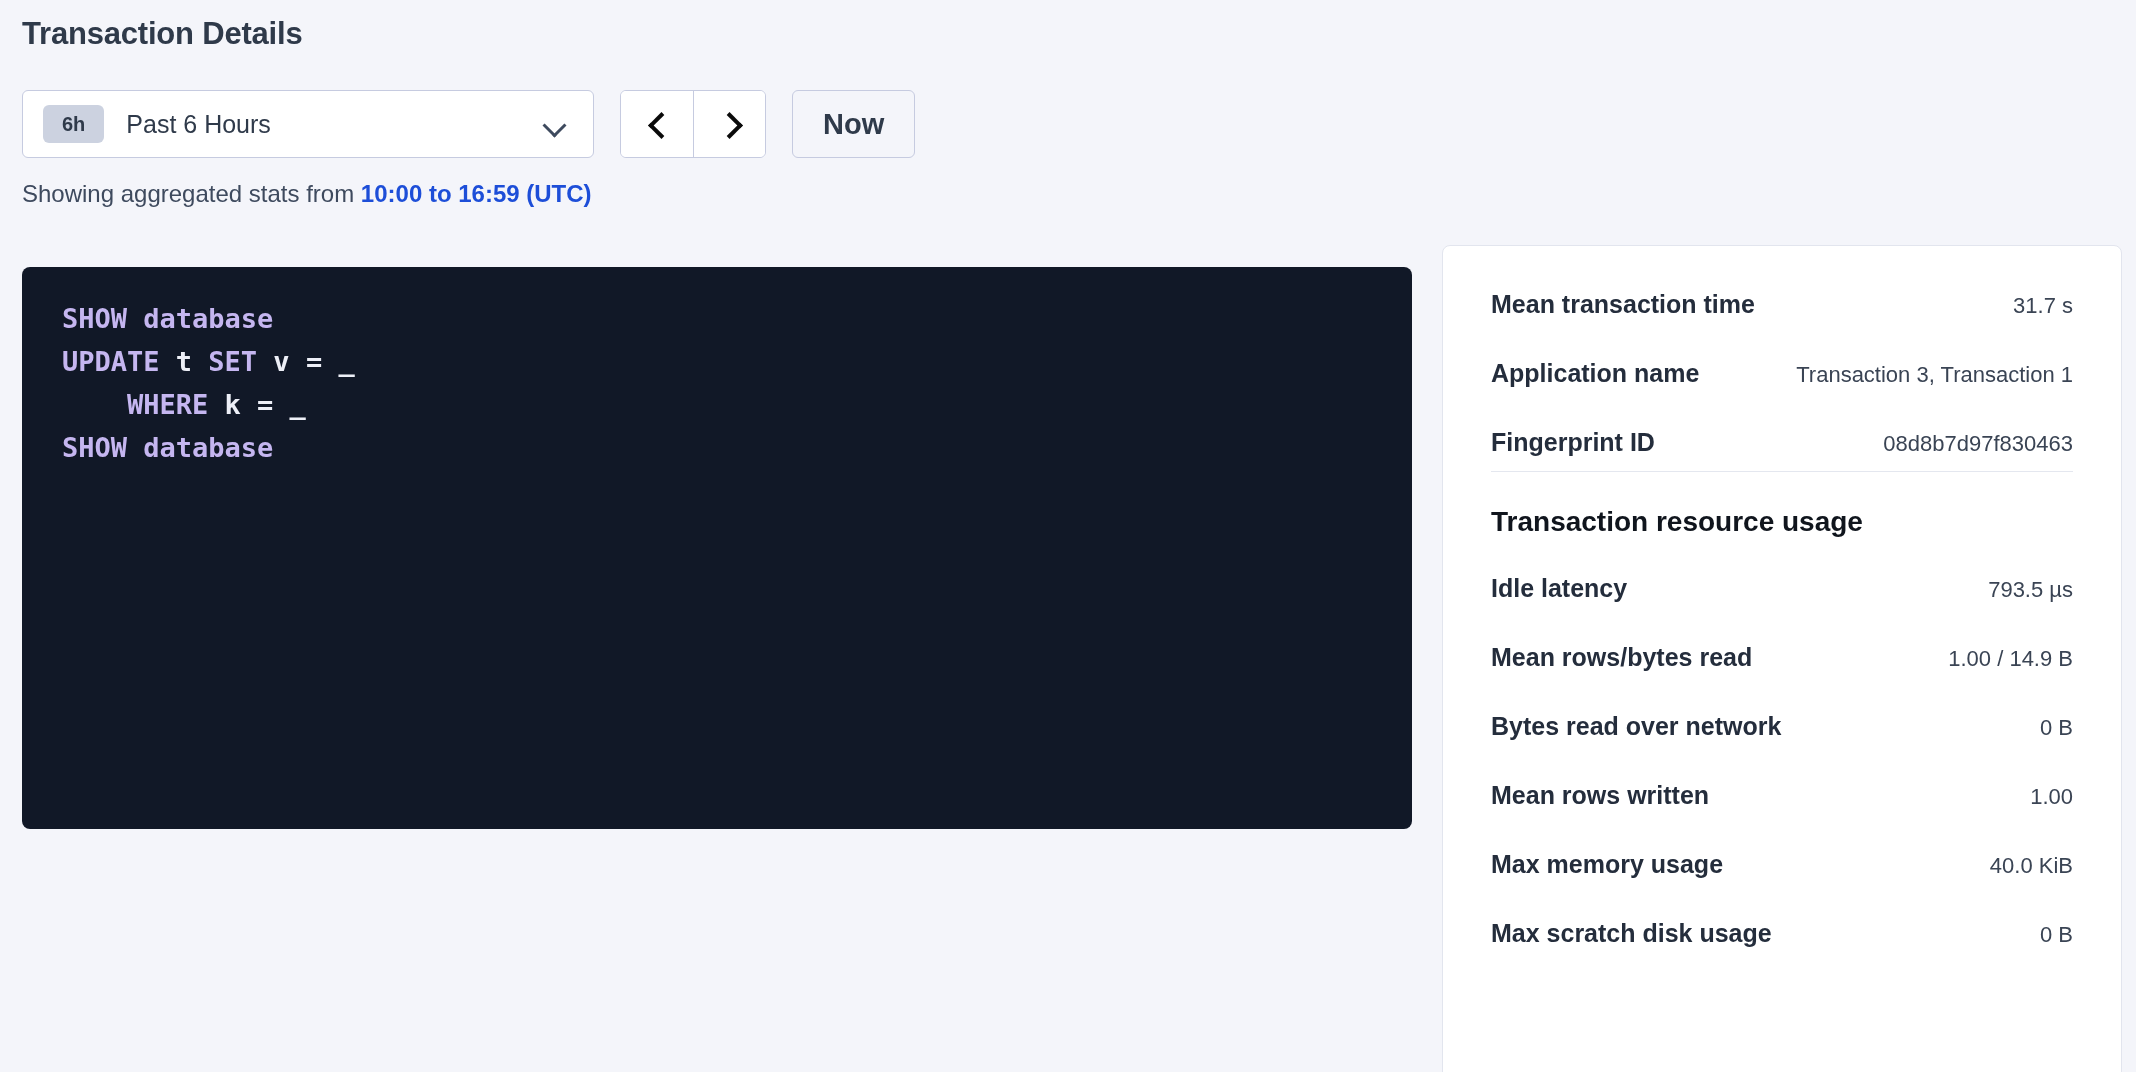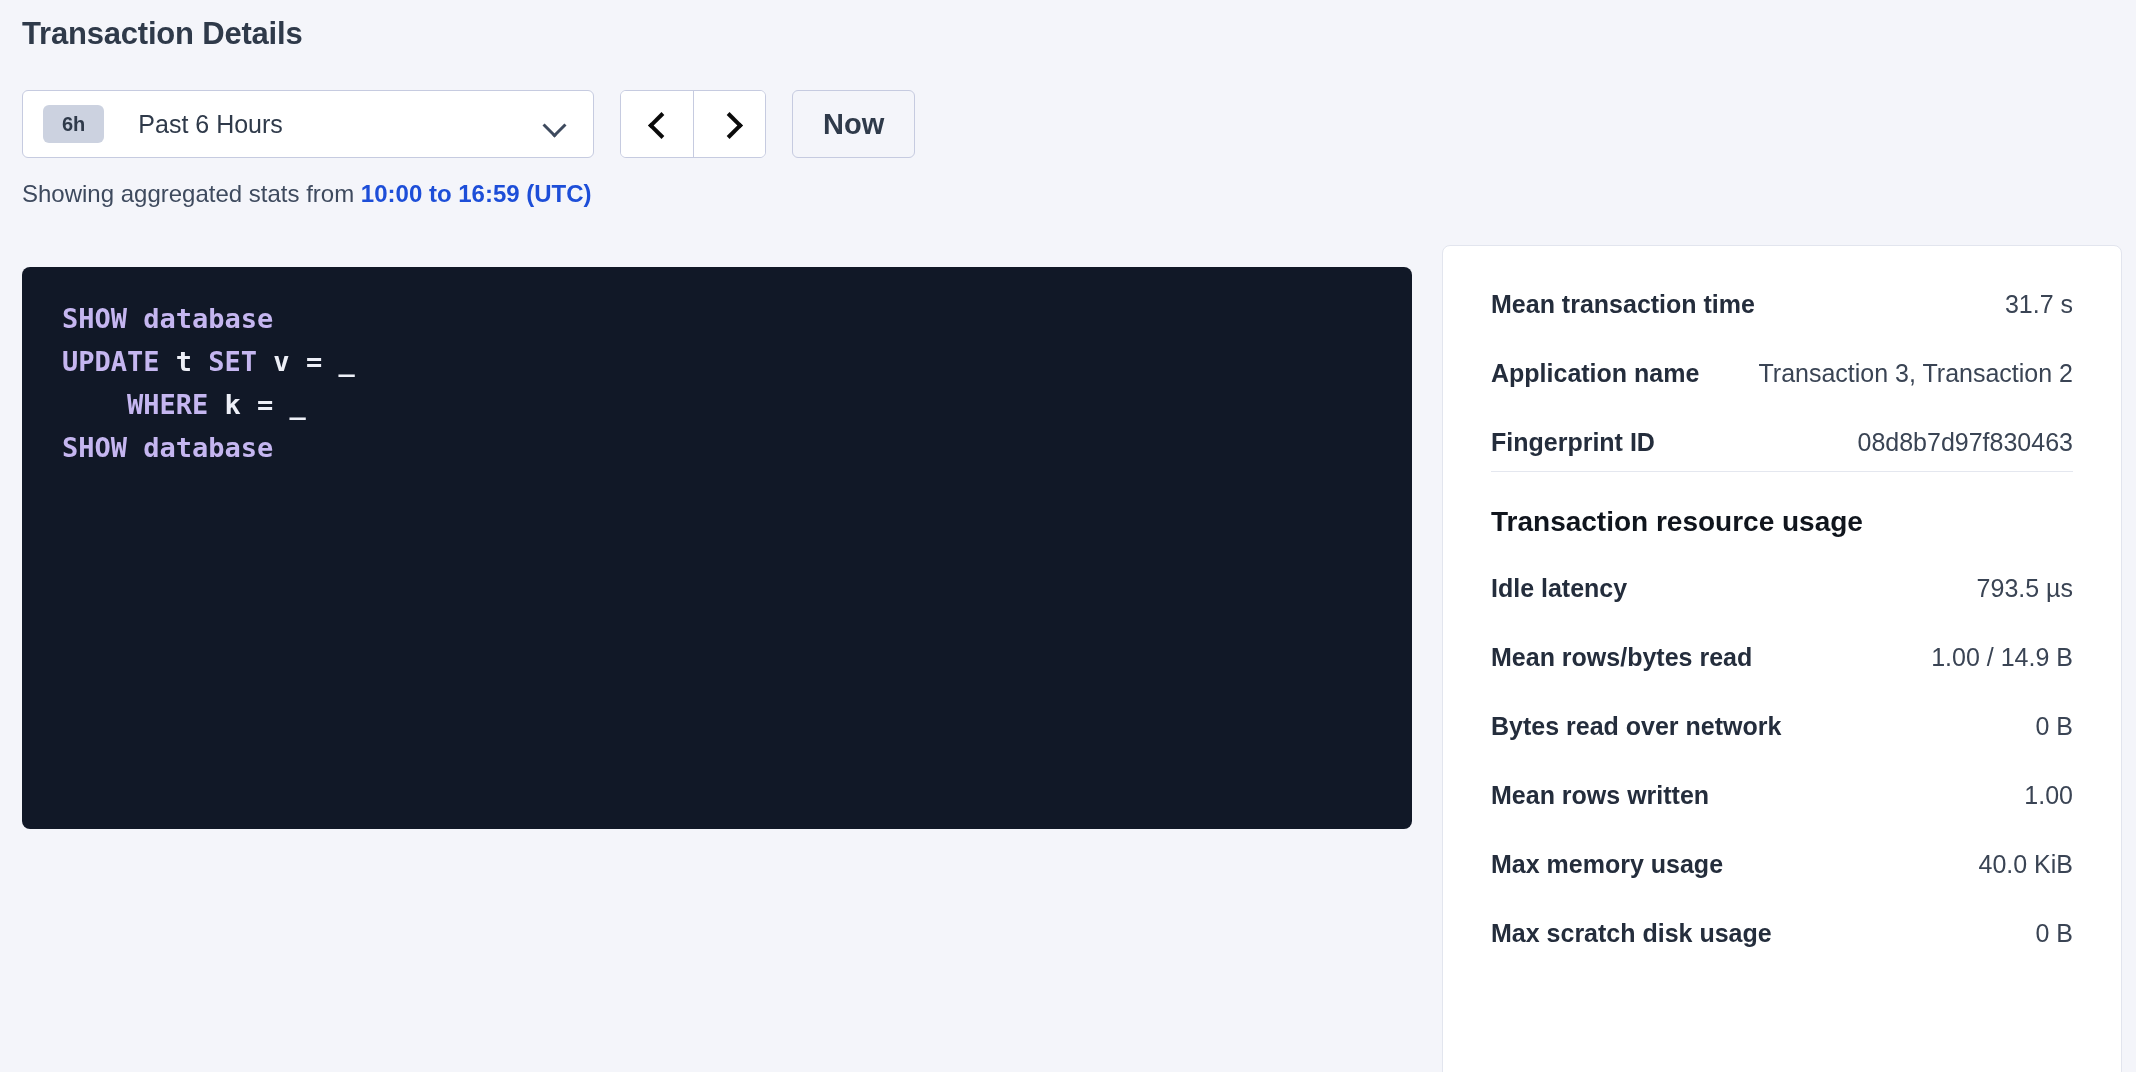--- a/index.html
+++ b/index.html
@@ -65,7 +65,7 @@
     border-radius: 6px;
     padding: 9px 19px;
     line-height: 1;
-    margin-right: 34px;
+    margin-right: 22px;
   }
 
   .tr-label {

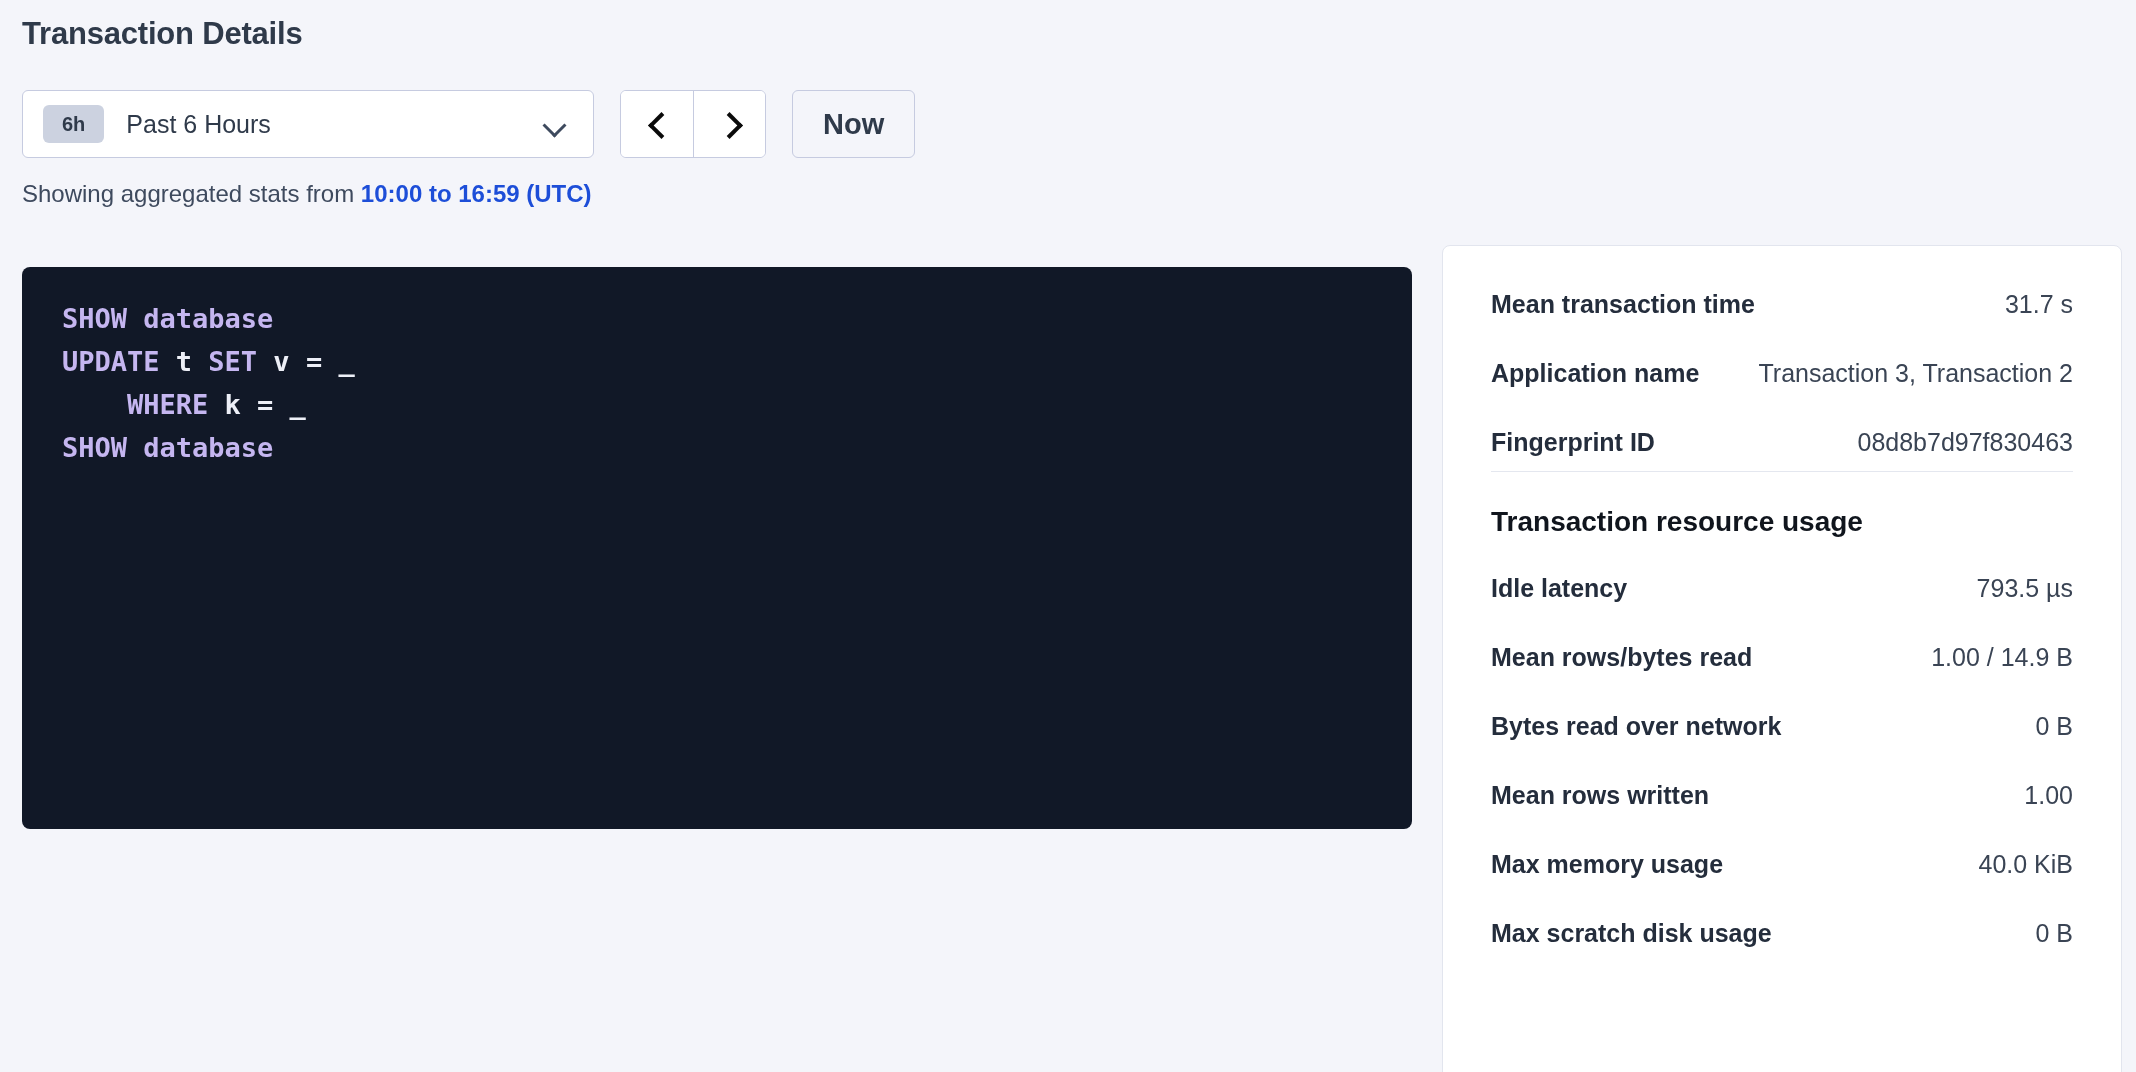--- a/index.html
+++ b/index.html
@@ -221,7 +221,7 @@
     white-space: nowrap;
   }
   .kv-val {
-    font-size: 25px;
+    font-size: 22px;
     font-weight: normal;
     color: #3a4454;
     white-space: nowrap;

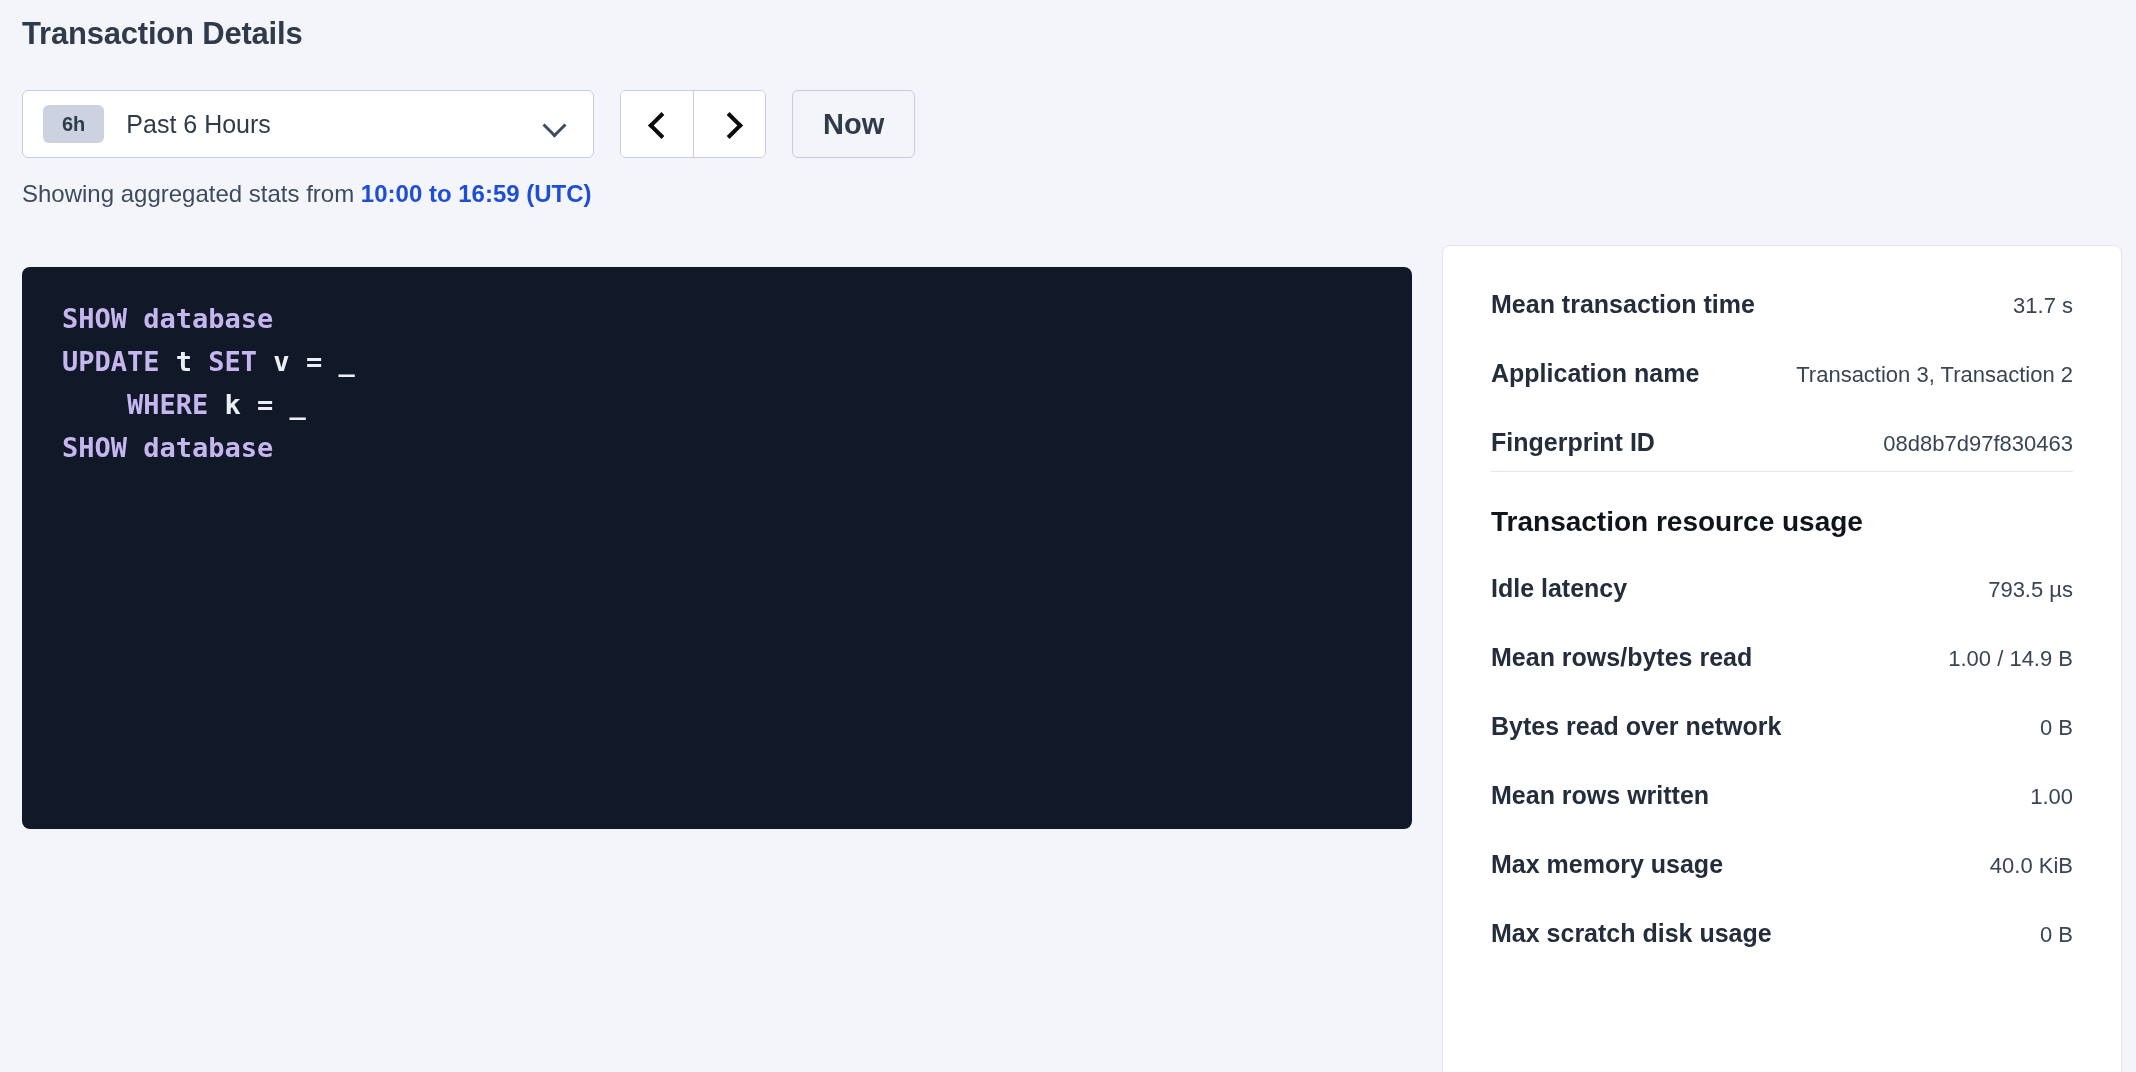--- a/index.html
+++ b/index.html
@@ -287,7 +287,7 @@
         </div>
         <div class="kv-row">
           <span class="kv-key">Application name</span>
-          <span class="kv-val">Transaction 3, Transaction 2</span>
+          <span class="kv-val">Transaction 3, Transaction 1</span>
         </div>
         <div class="kv-row">
           <span class="kv-key">Fingerprint ID</span>

